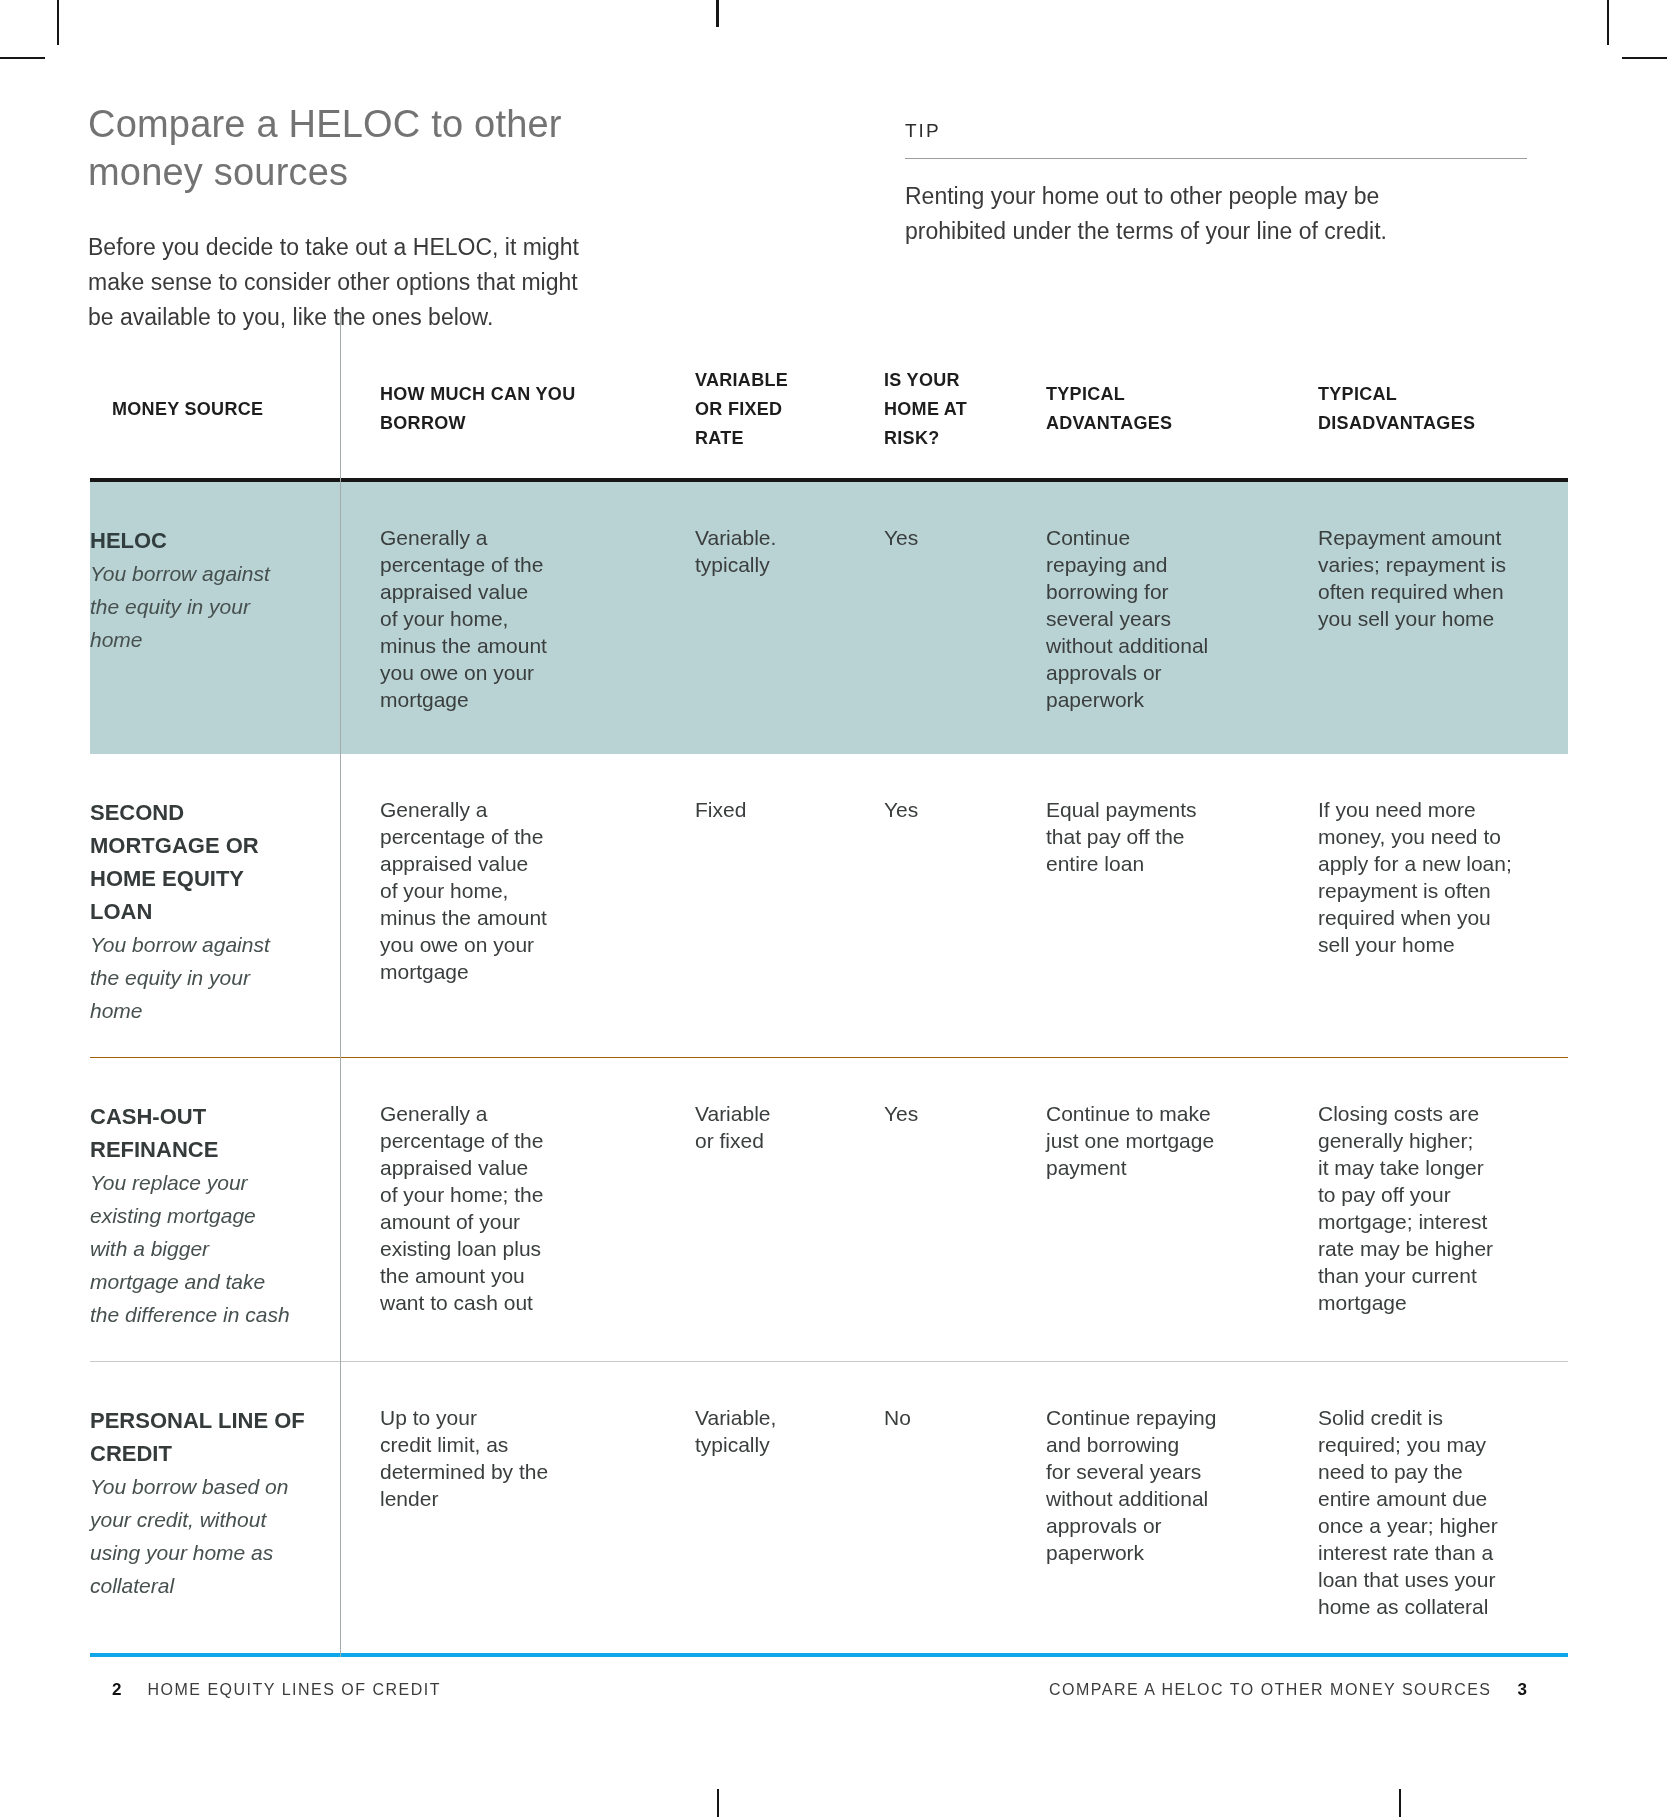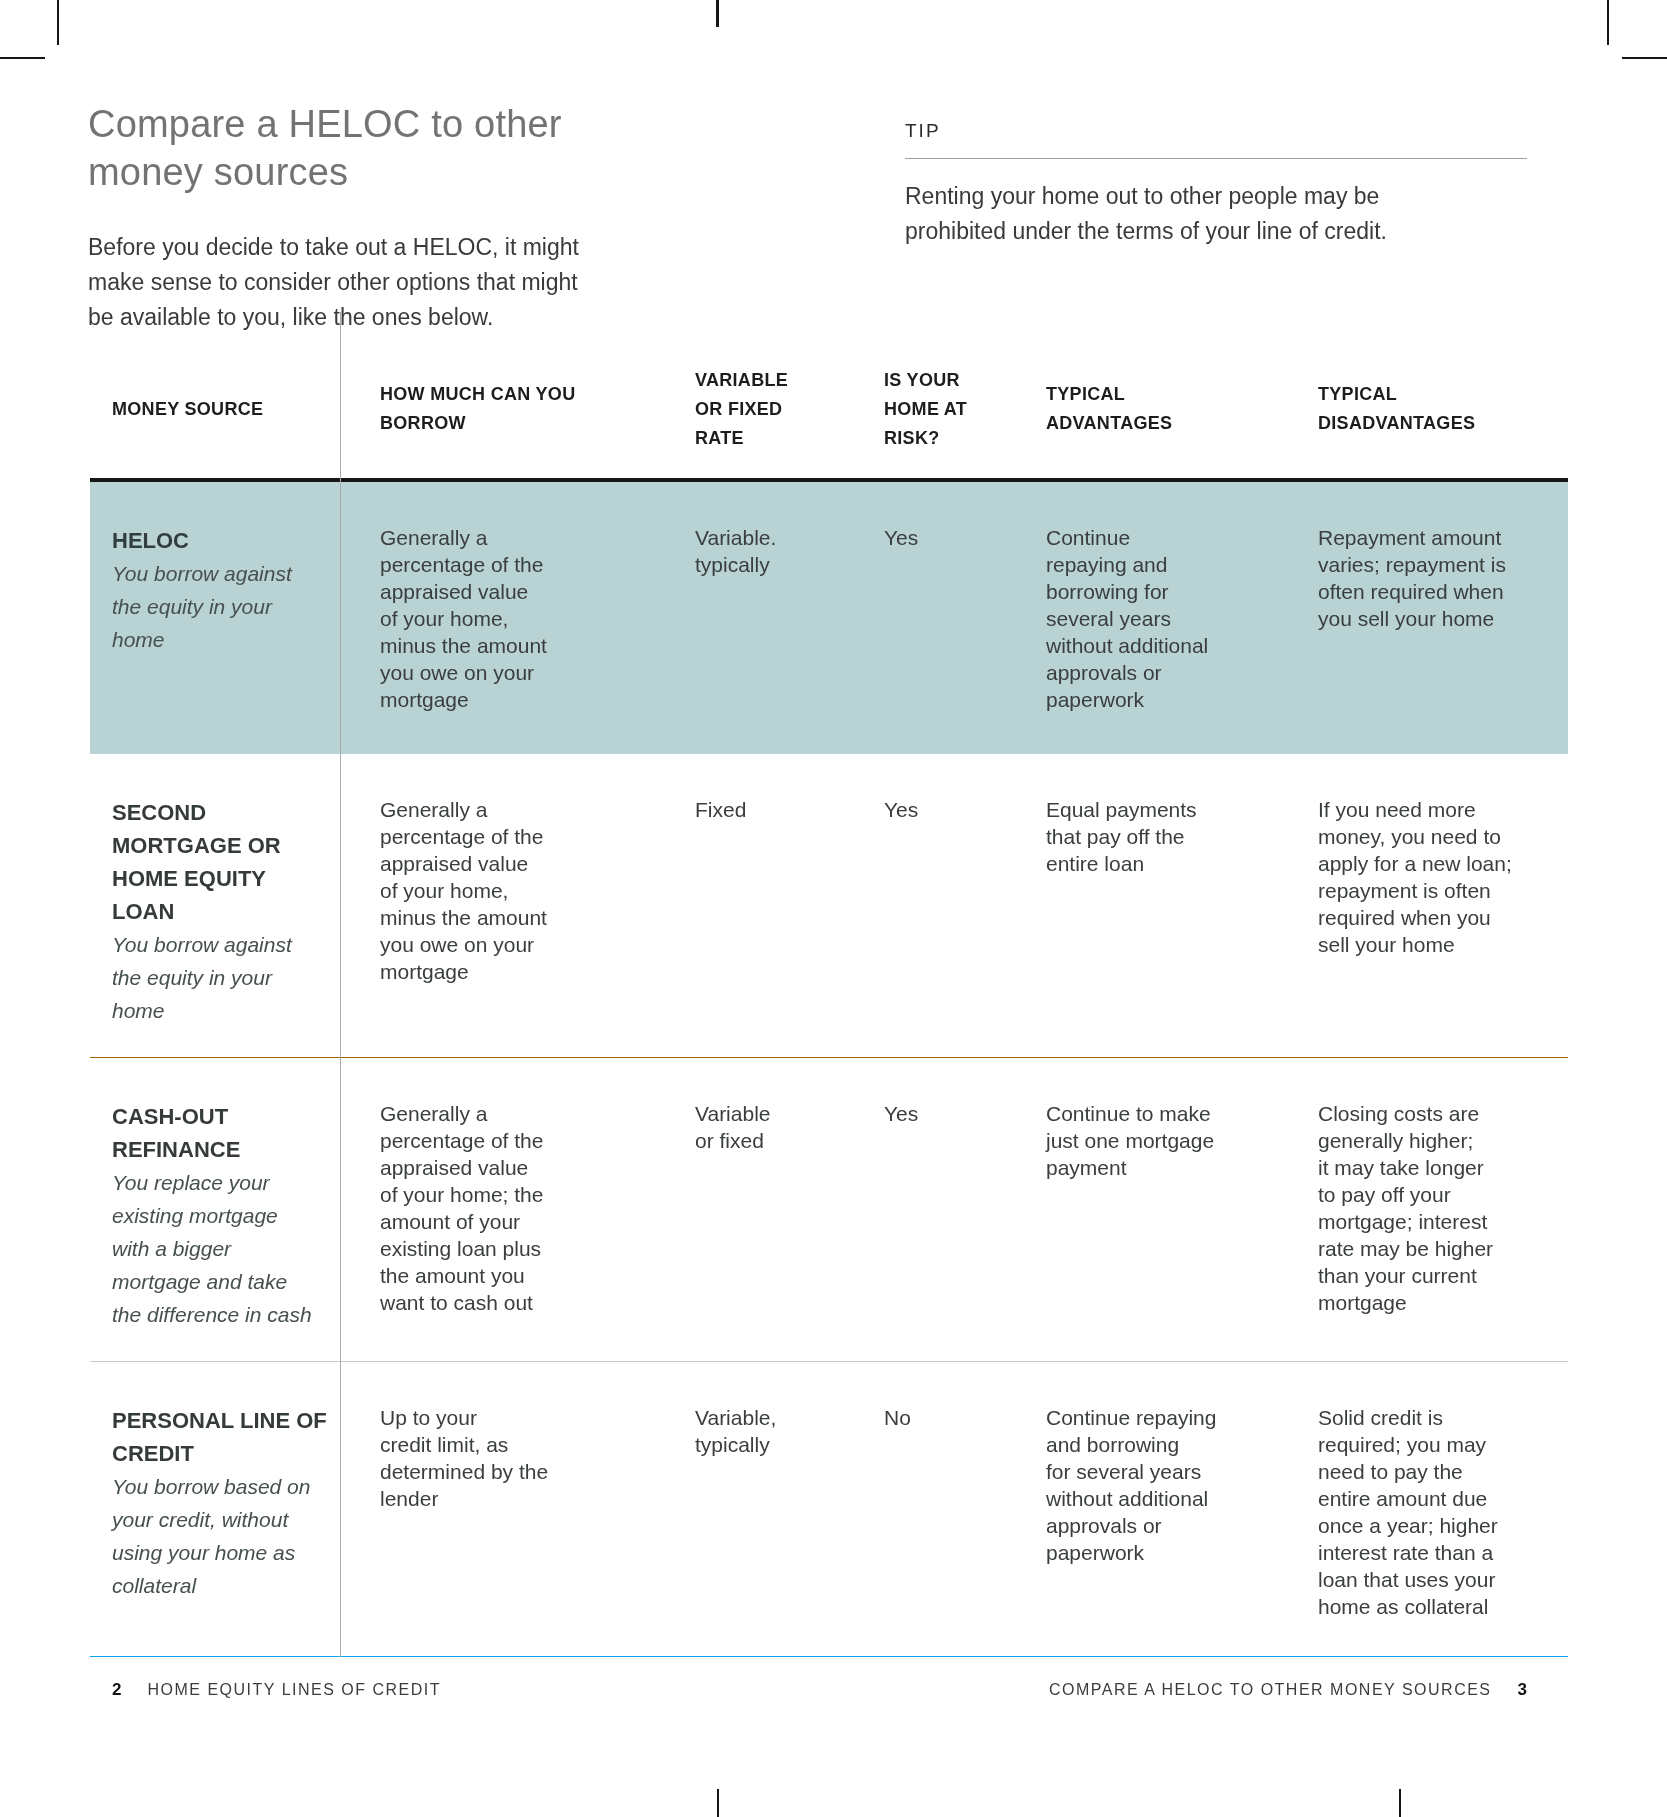--- a/index.html
+++ b/index.html
@@ -52,7 +52,7 @@
     font-size:21px;line-height:27px;color:#3a3e3e;
     box-sizing:border-box;
   }
-  .row .cell.first{padding-left:22px;}
+  .row .cell.first{}
   .row-name{font-size:22px;font-weight:bold;line-height:33px;color:#353a3a;}
   .row-desc{font-size:21px;font-style:italic;line-height:33px;color:#46504f;}
   .row.r1{min-height:272px;}

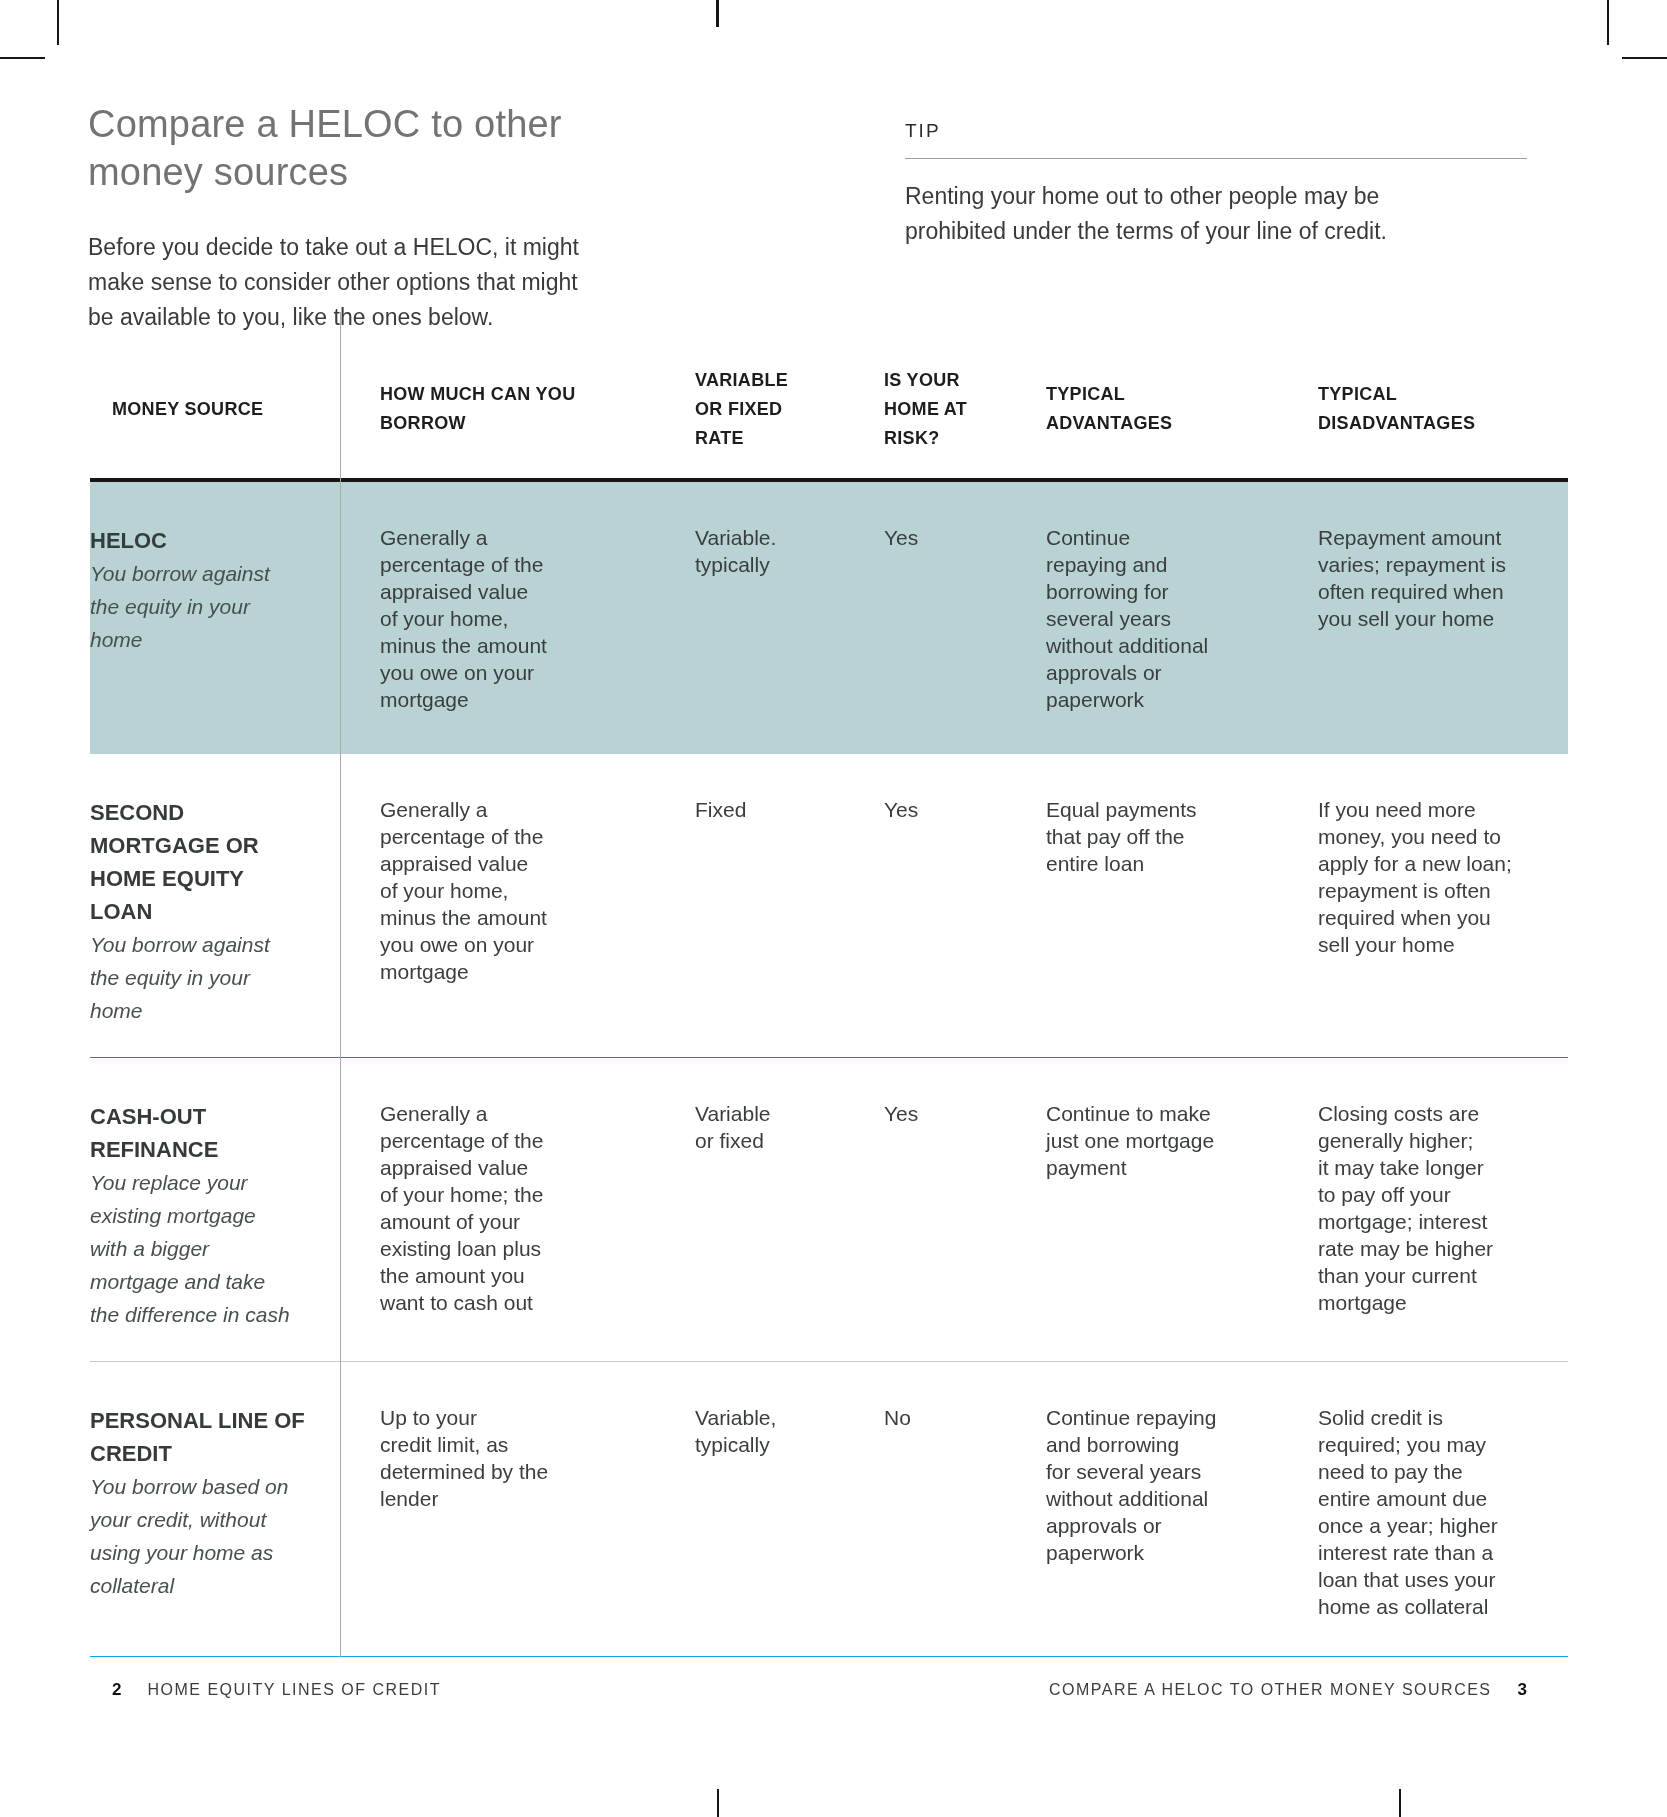--- a/index.html
+++ b/index.html
@@ -58,7 +58,7 @@
   .row.r1{min-height:272px;}
   .row.r2{min-height:277px;border-bottom:1px solid #a16207;}
   .row.r3{min-height:298px;border-bottom:1px solid #c9c9c9;}
-  .row.r4{min-height:295px;border-bottom:1px solid #0ea5e9;}
+  .row.r4{min-height:295px;border-bottom:4px solid #0ea5e9;}
   .row.highlight .row-name{color:#313d3e;}
   
   .footer{

